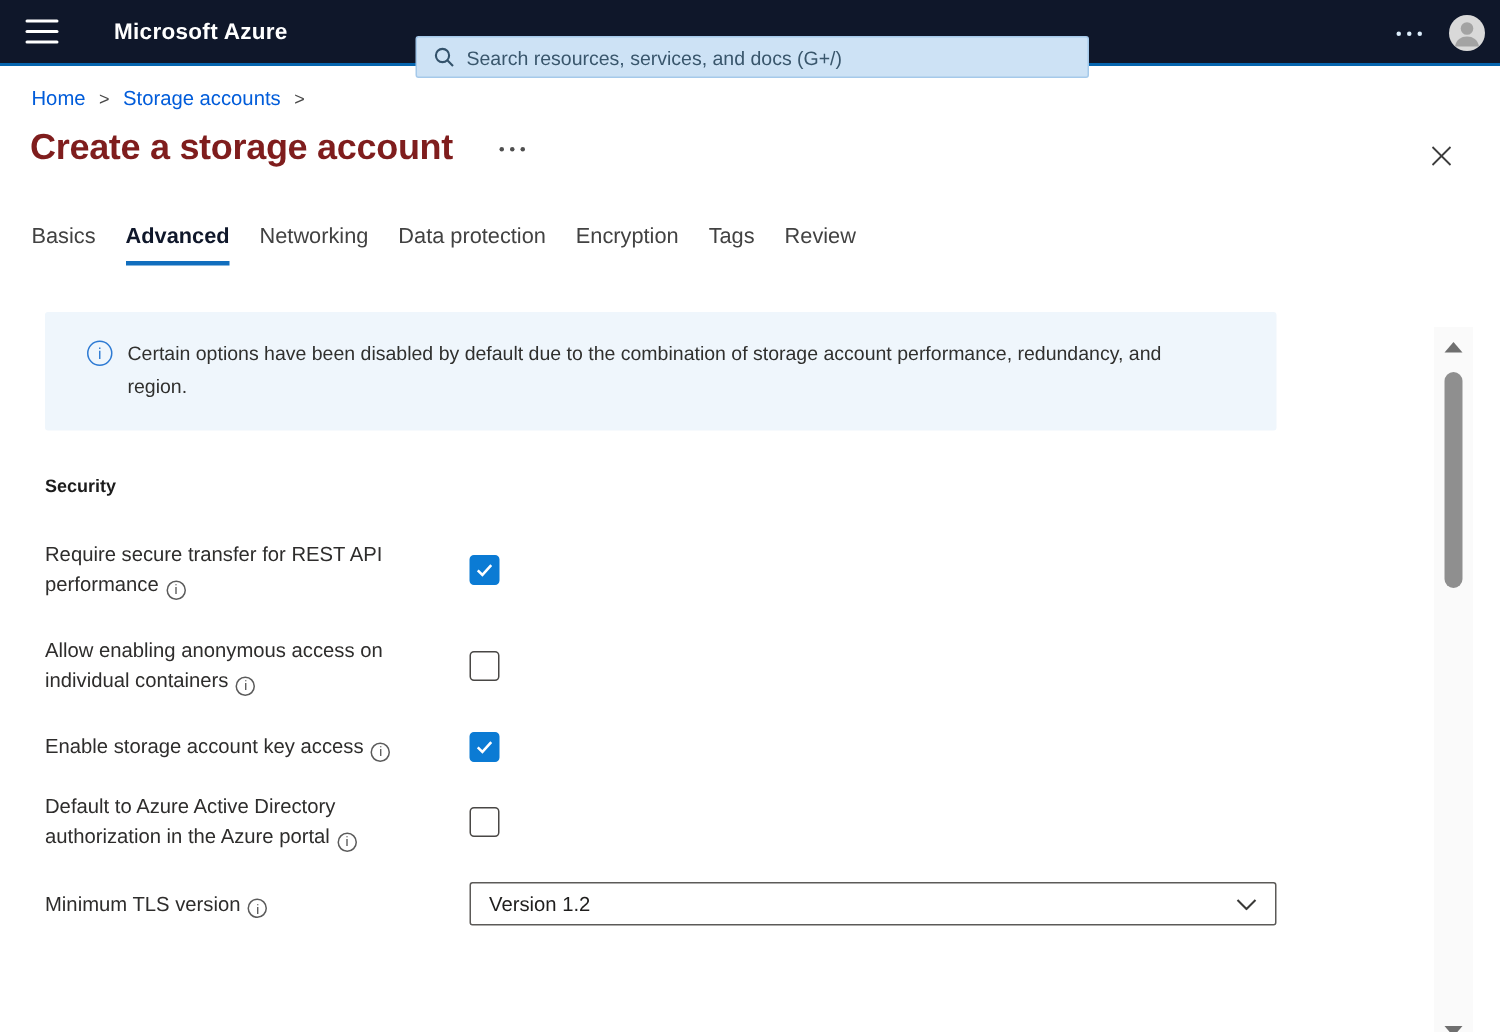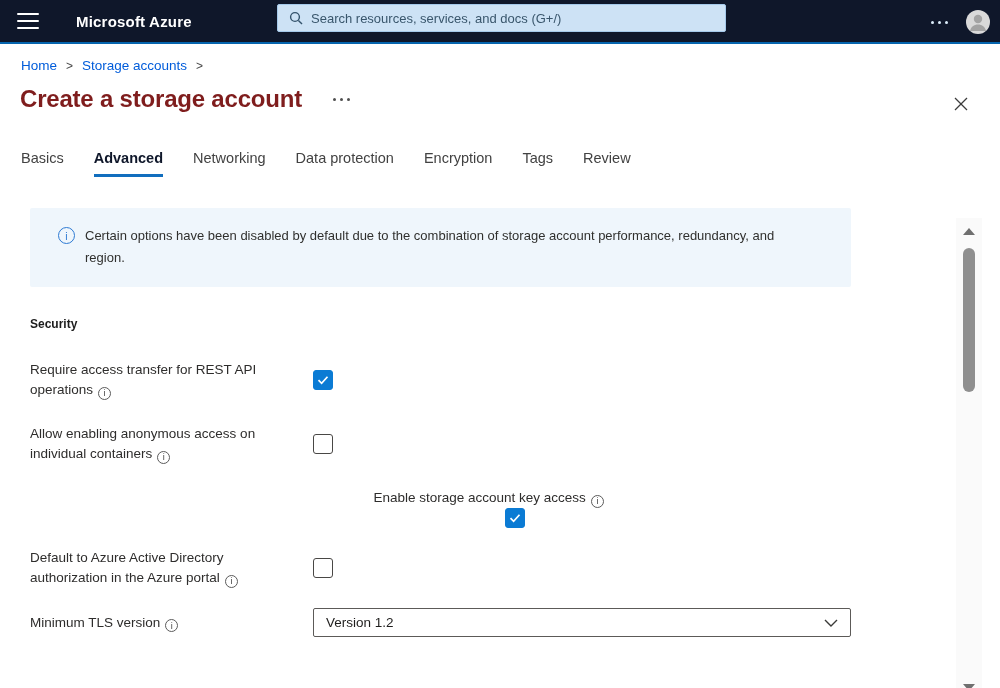--- a/index.html
+++ b/index.html
@@ -12,7 +12,7 @@
   .hamburger { margin-left: 17px; width: 22px; height: 16px; display: flex; flex-direction: column; justify-content: space-between; cursor: pointer; }
   .hamburger i { display: block; height: 2px; background: #fff; border-radius: 1px; }
   .brand { margin-left: 37px; color: #fff; font-size: 15px; font-weight: 700; letter-spacing: .2px; }
-  .searchbox { position: absolute; left: 277px; top: 4px; width: 449px; height: 28px; background: #cde2f5; border: 1px solid #a5c9ea; border-radius: 2px; display: flex; align-items: center; }
+  .searchbox { position: absolute; left: 277px; top: 24px; width: 449px; height: 28px; background: #cde2f5; border: 1px solid #a5c9ea; border-radius: 2px; display: flex; align-items: center; }
   .searchbox svg { margin: 0 8px 0 11px; flex: none; }
   .searchbox input { flex: 1; height: 100%; background: transparent; border: none; outline: none; font: 13px "Liberation Sans", sans-serif; color: #33526b; }
   .searchbox input::placeholder { color: #39566c; opacity: 1; }

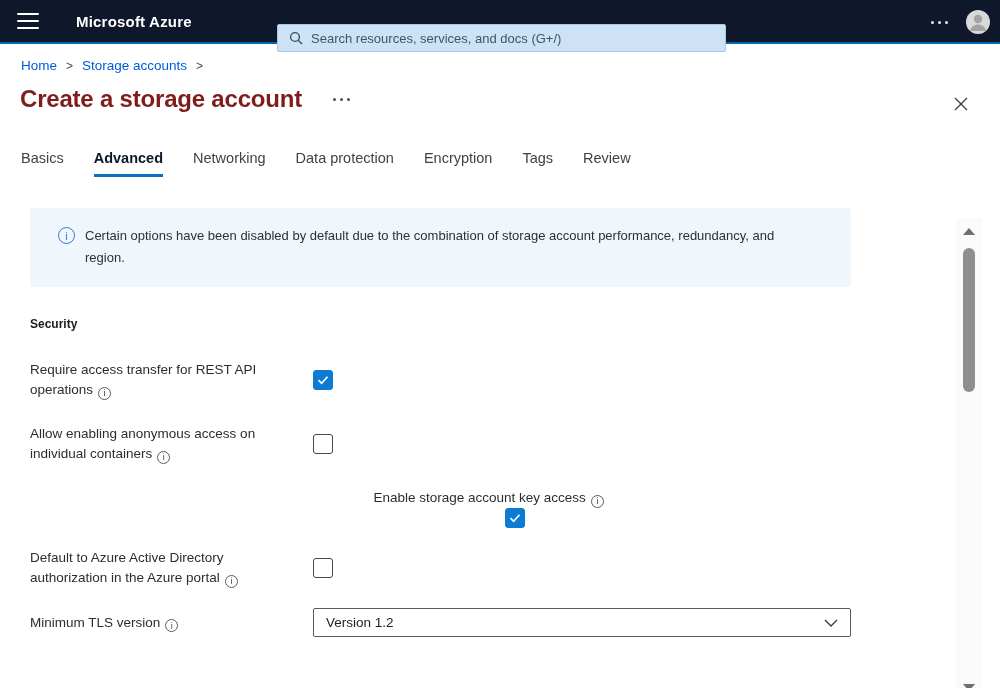--- a/index.html
+++ b/index.html
@@ -33,7 +33,7 @@
   .close-btn { position: absolute; right: 30px; top: 95px; width: 18px; height: 18px; display: flex; align-items: center; justify-content: center; cursor: pointer; }
 
   
-  .tabs { margin: 37px 0 0 21px; display: flex; gap: 30px; font-size: 14.5px; color: #424242; }
+  .tabs { margin: 37px 0 0 21px; display: flex; gap: 20px; font-size: 14.5px; color: #424242; }
   .tab { padding-bottom: 8px; border-bottom: 3px solid transparent; cursor: pointer; }
   .tab.active { font-weight: 700; color: #0f172a; border-bottom-color: #116ebe; }
 

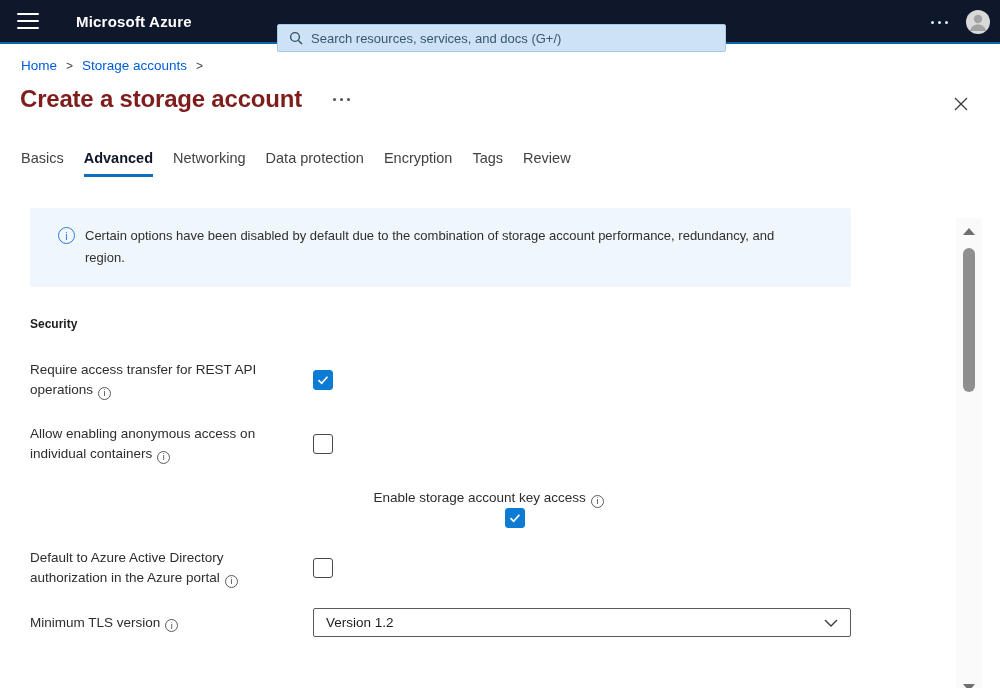--- a/index.html
+++ b/index.html
@@ -145,7 +145,7 @@
 
     <div class="field field-0">
       <div class="field-label">
-        <div class="label-wrap"><span class="txt">Require access transfer for REST API operations</span><i class="info-icon">i</i></div>
+        <div class="label-wrap"><span class="txt">Require secure transfer for REST API performance</span><i class="info-icon">i</i></div>
       </div>
       <div class="checkbox checked">
         <svg width="12" height="10" viewBox="0 0 12 10">

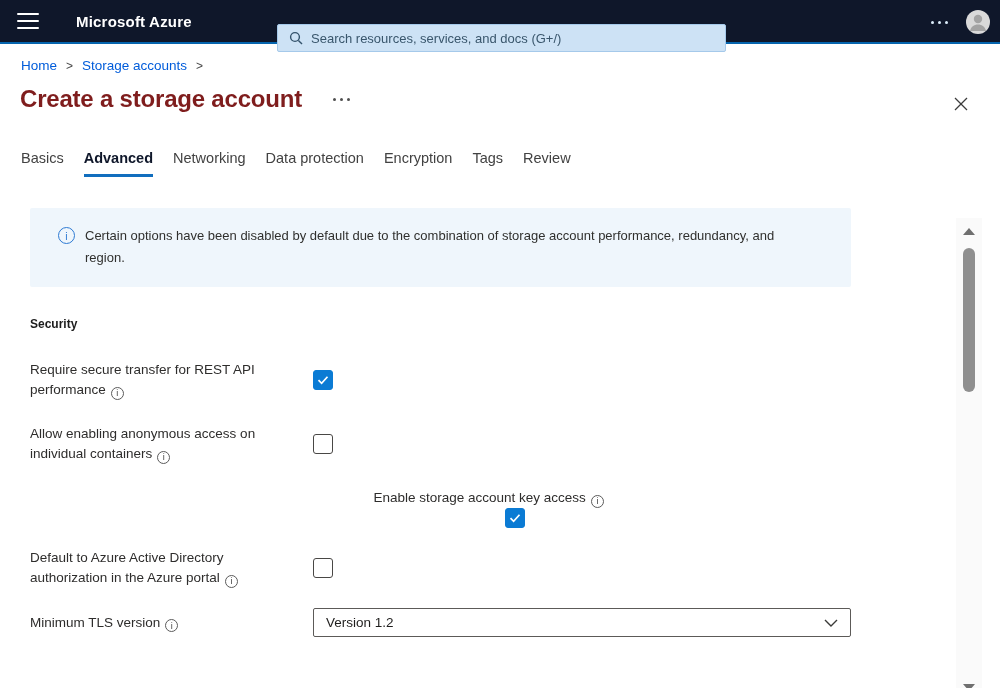--- a/index.html
+++ b/index.html
@@ -50,7 +50,7 @@
   .field { display: flex; align-items: center; }
   .field-0 { margin-bottom: 24px; }
   .field-1 { margin-bottom: 24px; }
-  .field-2 { margin-bottom: 20px; flex-direction: column; }
+  .field-2 { margin-bottom: 20px; }
   .field-3 { margin-bottom: 20px; }
   .field-label { flex: none; width: 283px; font-size: 13.5px; color: #2e2d2c; line-height: 20px; }
   .field-label .txt { display: inline; }

